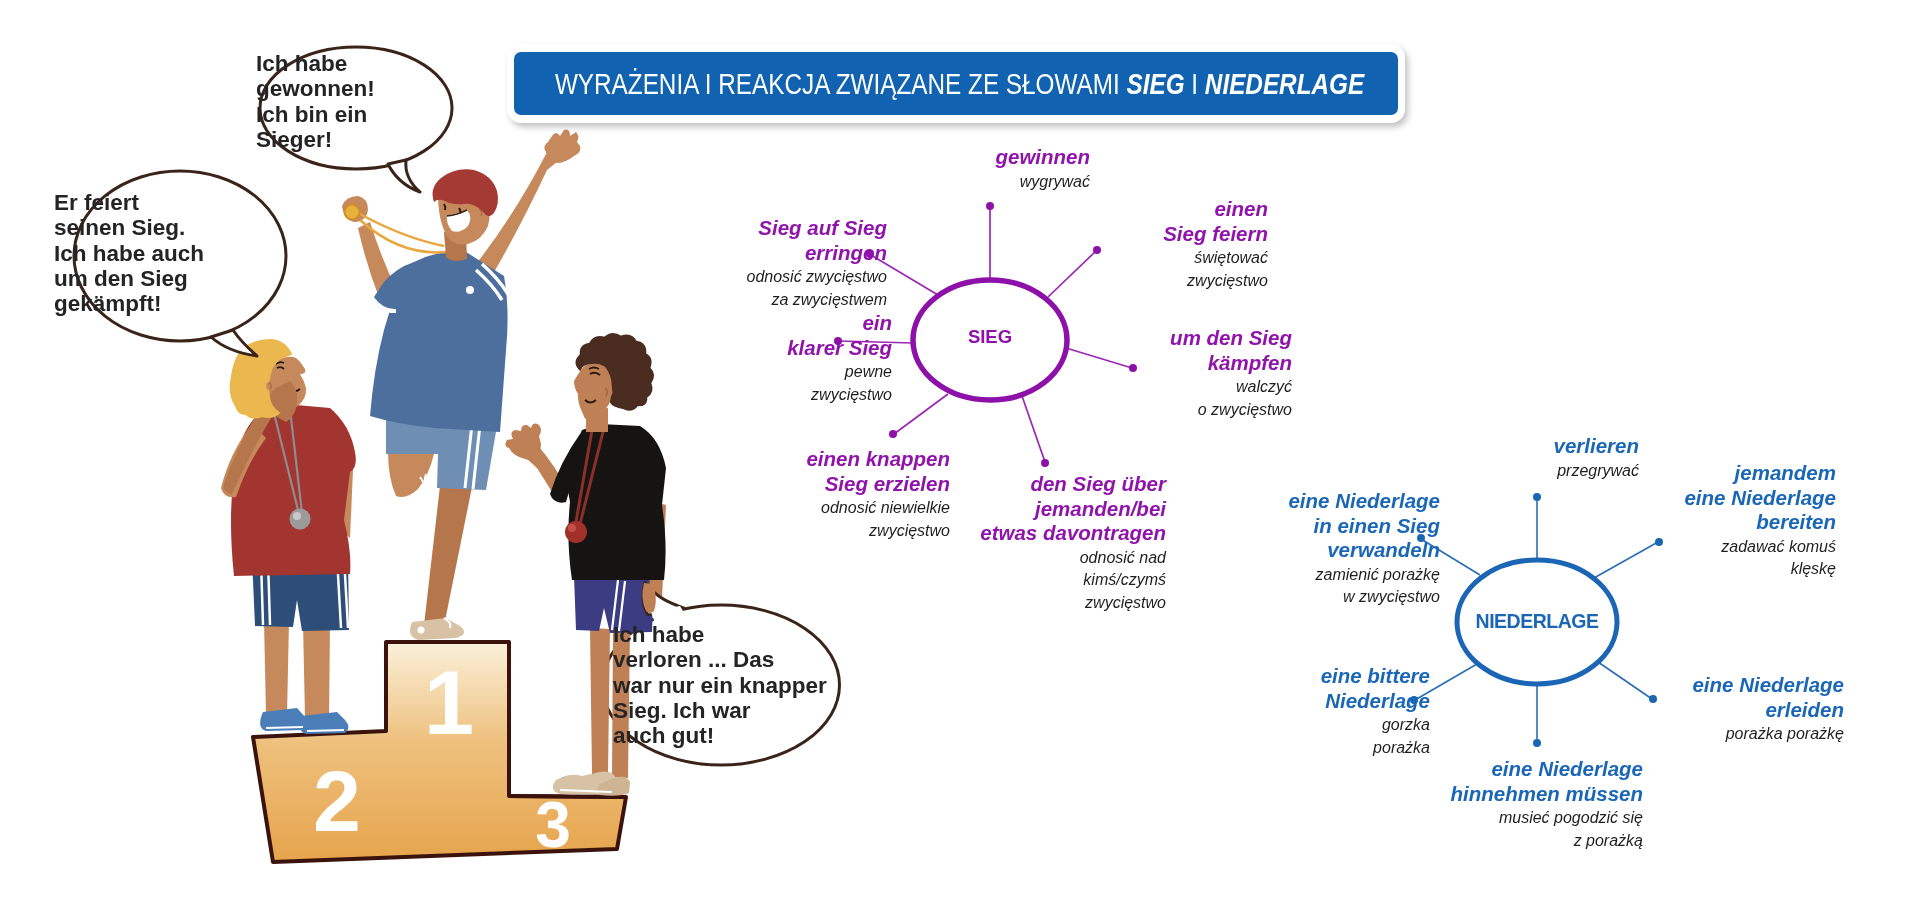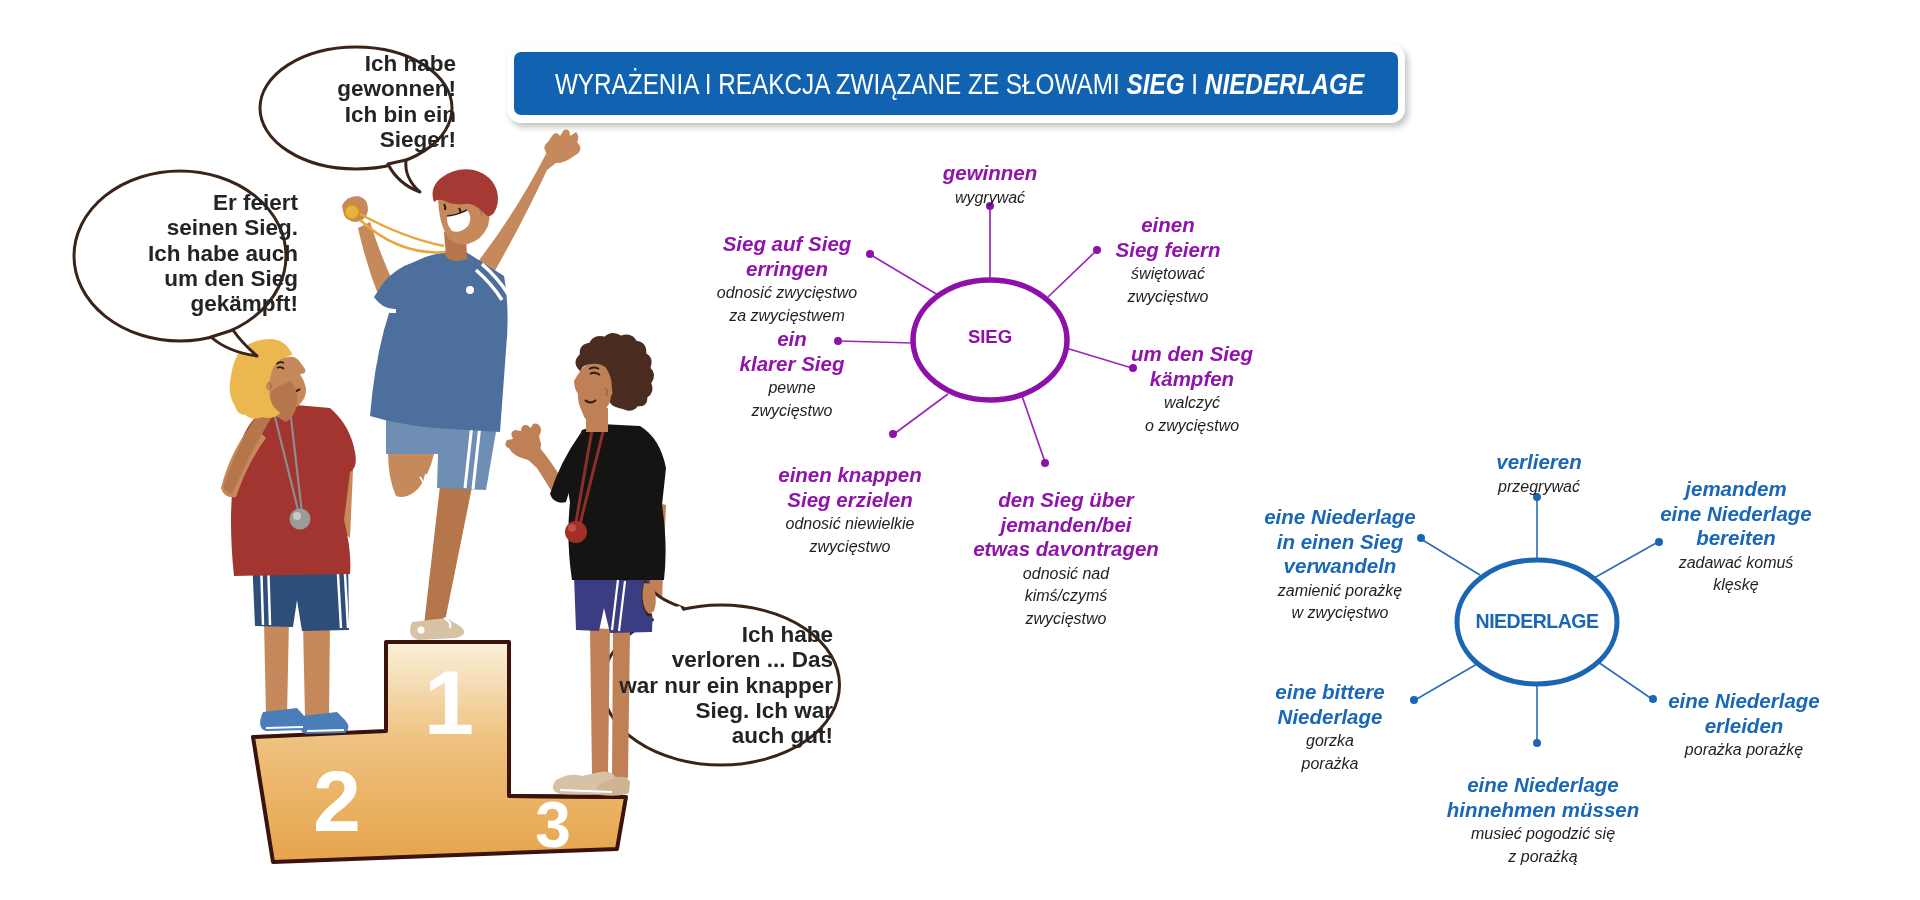--- a/index.html
+++ b/index.html
@@ -10,7 +10,7 @@
   .pl{font-style:italic;color:#1f1f1f;font-size:16px;}
   .pu{color:#9013ac;}
   .bl{color:#1a67b8;}
-  .bub{position:absolute;text-align:right;font-weight:bold;color:#242424;font-size:22.5px;line-height:25.3px;}
+  .bub{position:absolute;text-align:left;font-weight:bold;color:#242424;font-size:22.5px;line-height:25.3px;}
   #banner{position:absolute;left:507px;top:44px;width:898px;height:79px;background:#fff;border-radius:14px;
           box-shadow:3px 4px 6px rgba(120,120,120,.45);}
   #bannerin{position:absolute;left:7px;top:8px;right:7px;bottom:8px;background:#1162b0;border-radius:7px;

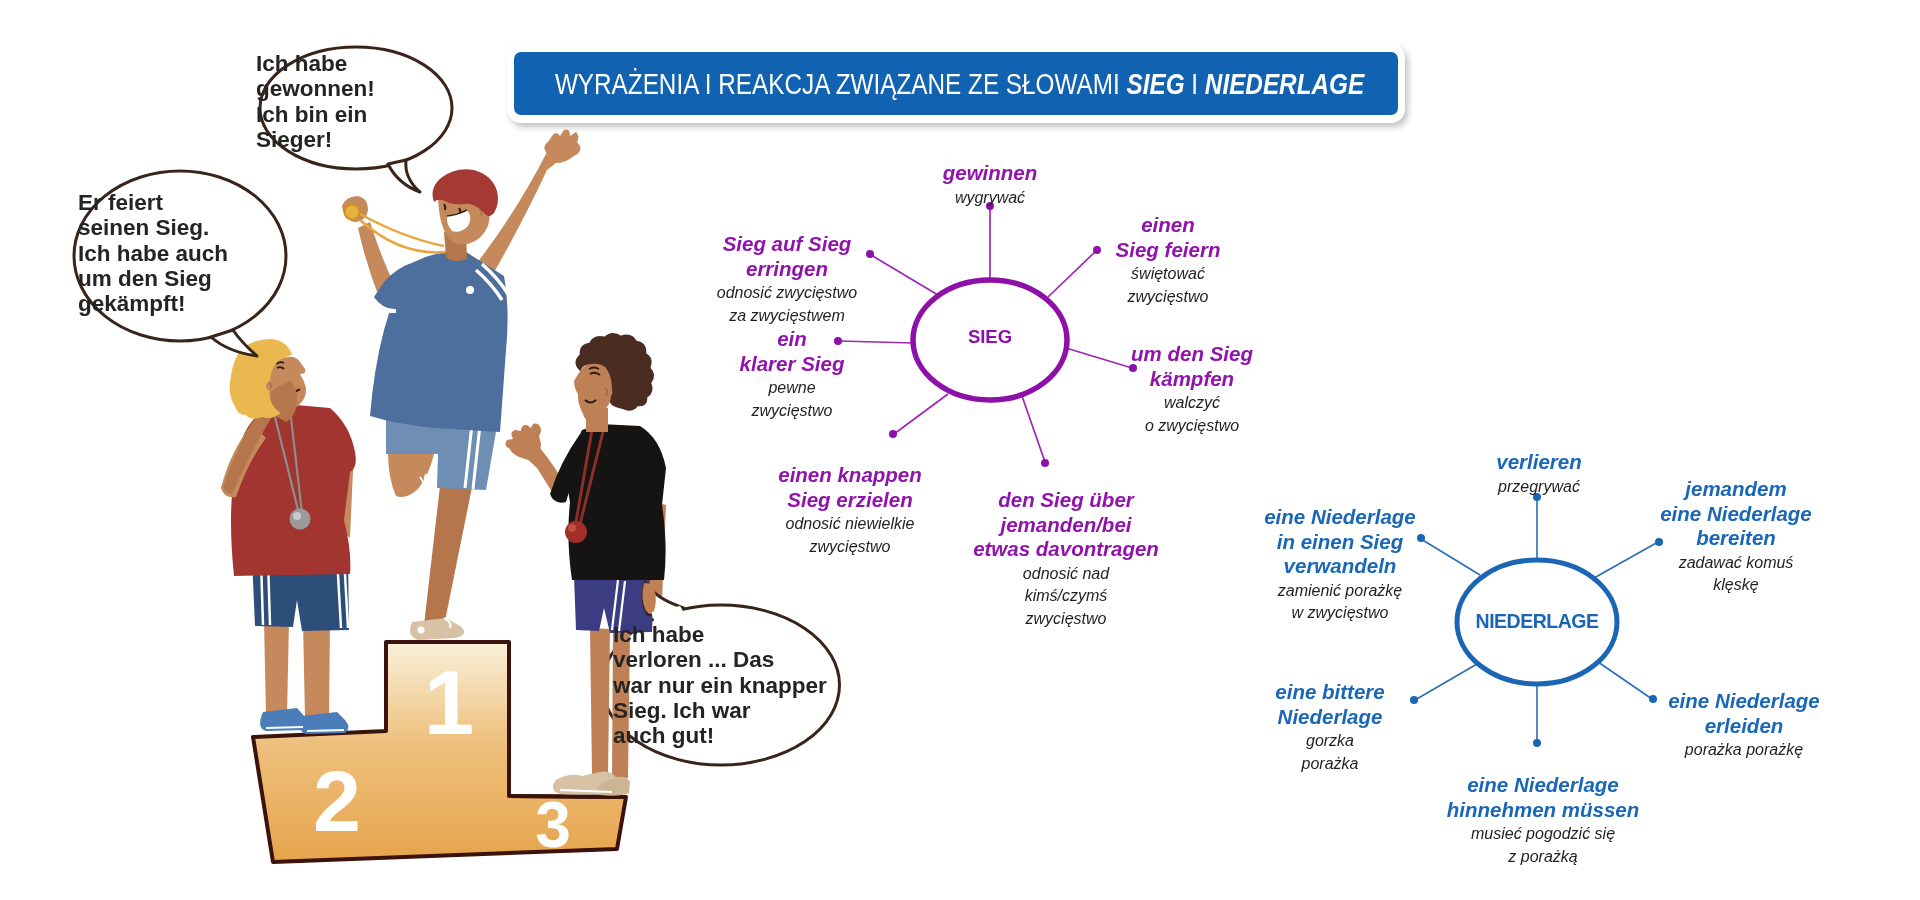--- a/index.html
+++ b/index.html
@@ -5,7 +5,7 @@
   html,body{margin:0;padding:0;background:#fff;}
   #stage{position:relative;width:1920px;height:900px;overflow:hidden;background:#fff;
          font-family:"Liberation Sans", sans-serif;}
-  .lbl{position:absolute;text-align:center;line-height:22.5px;white-space:nowrap;margin-top:16px;}
+  .lbl{position:absolute;text-align:right;line-height:22.5px;white-space:nowrap;}
   .de{font-weight:bold;font-style:italic;font-size:20.5px;}
   .pl{font-style:italic;color:#1f1f1f;font-size:16px;}
   .pu{color:#9013ac;}

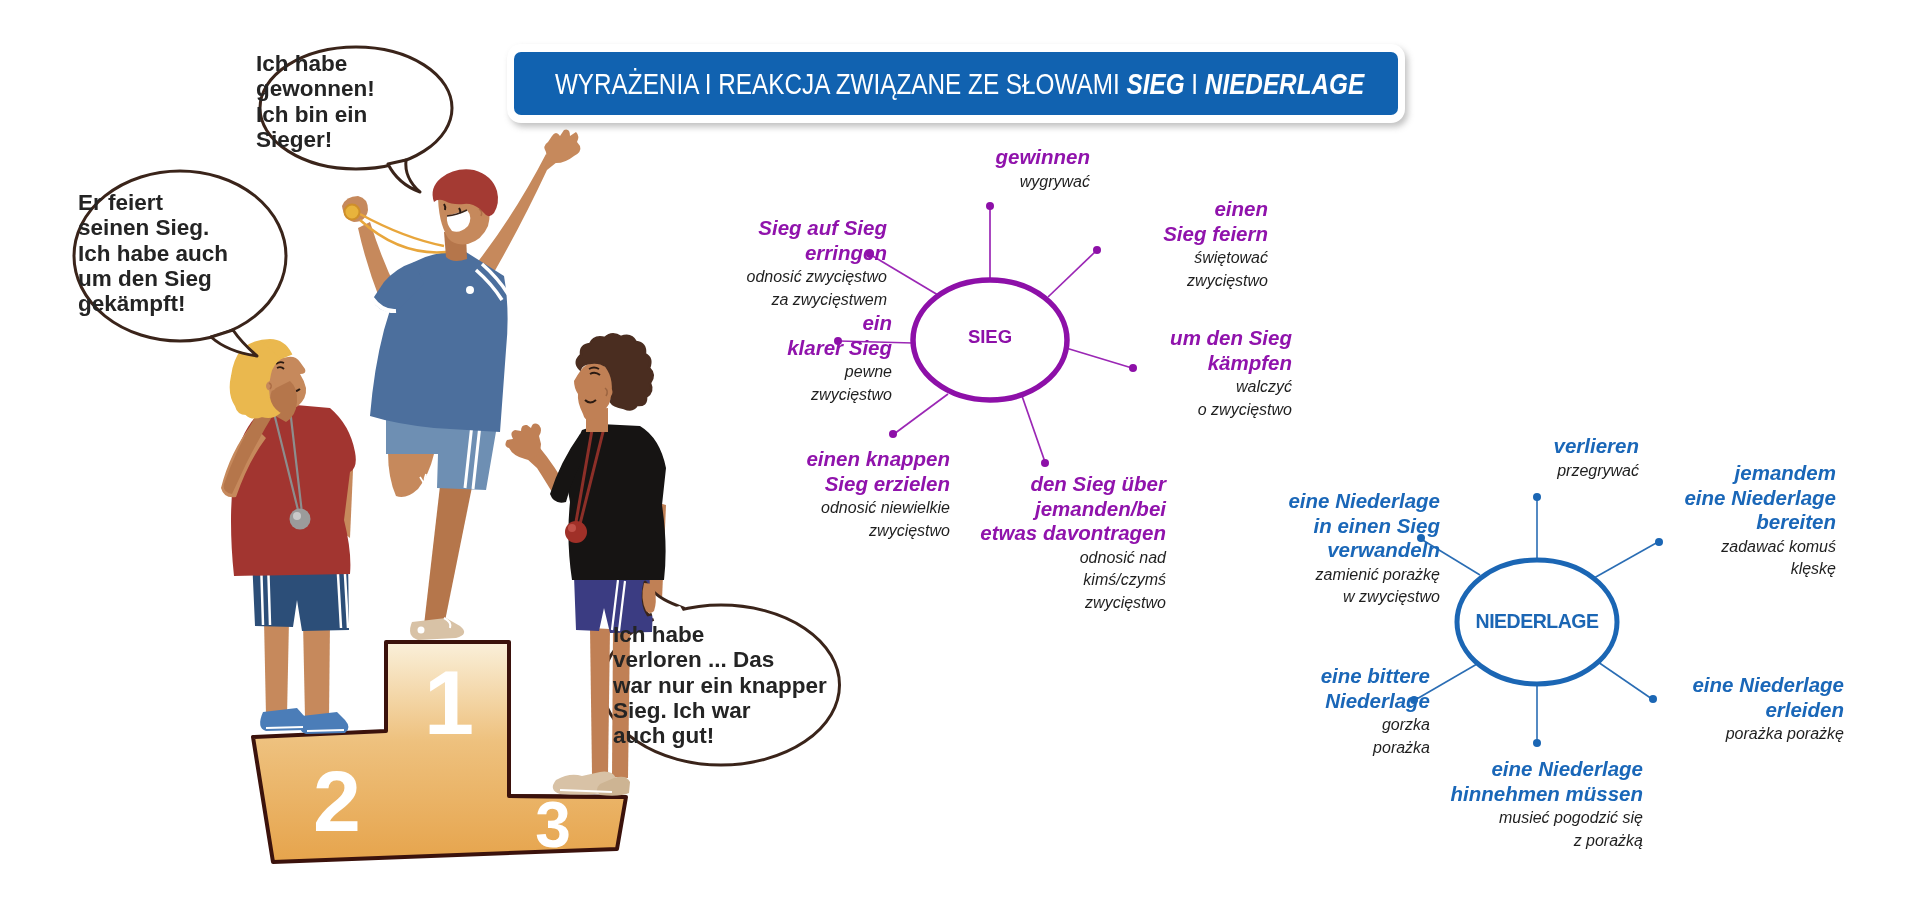--- a/index.html
+++ b/index.html
@@ -216,7 +216,7 @@
     </div>
 
 <div class="bub" style="left:256px;top:51px;width:200px;">Ich habe<br>gewonnen!<br>Ich bin ein<br>Sieger!</div>
-<div class="bub" style="left:78px;top:190px;width:220px;">Er feiert<br>seinen Sieg.<br>Ich habe auch<br>um den Sieg<br>gekämpft!</div>
+<div class="bub" style="left:54px;top:190px;width:220px;">Er feiert<br>seinen Sieg.<br>Ich habe auch<br>um den Sieg<br>gekämpft!</div>
 <div class="bub" style="left:613px;top:622px;width:220px;">Ich habe<br>verloren ... Das<br>war nur ein knapper<br>Sieg. Ich war<br>auch gut!</div>
 
 <div class="lbl" style="left:890px;top:146px;width:200px;"><span class="de pu">gewinnen</span><br><span class="pl">wygrywać</span></div>

